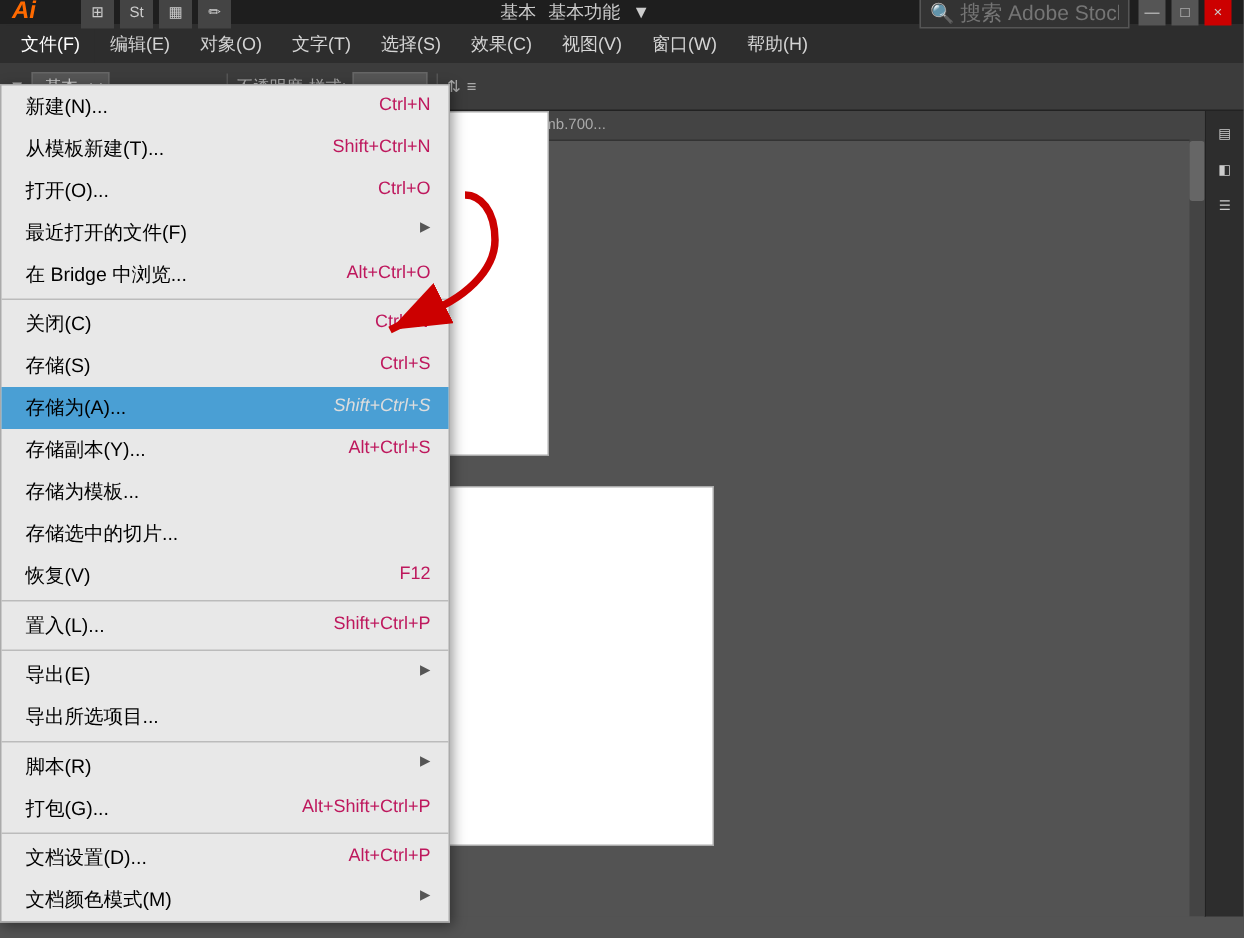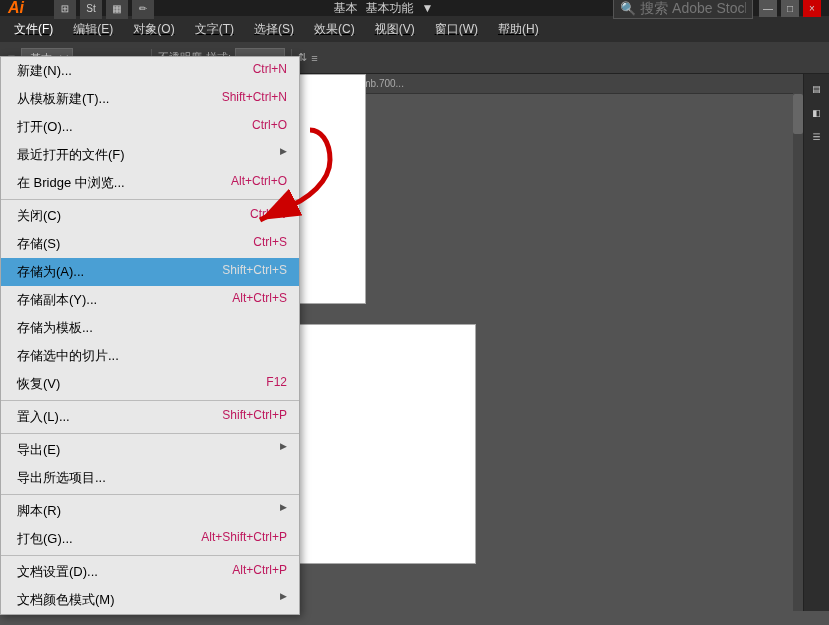--- a/index.html
+++ b/index.html
@@ -101,7 +101,6 @@
       align-items: center;
       padding: 0 4px;
       gap: 0;
-      text-decoration: underline;
     }
     .menu-item {
       padding: 4px 10px;

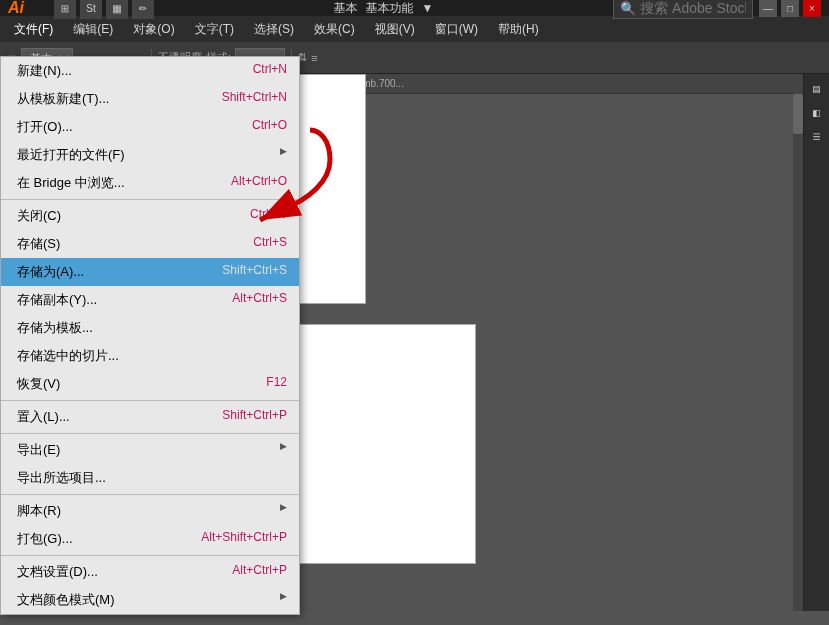--- a/index.html
+++ b/index.html
@@ -299,6 +299,7 @@
     }
     .menu-row.highlighted .menu-row-shortcut {
       color: #ddd;
+      font-style: italic;
     }
     .menu-separator {
       height: 1px;

